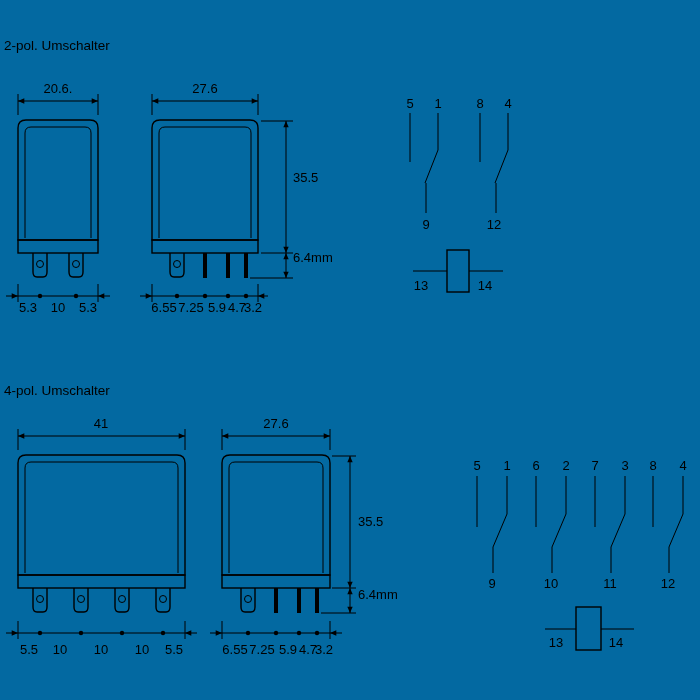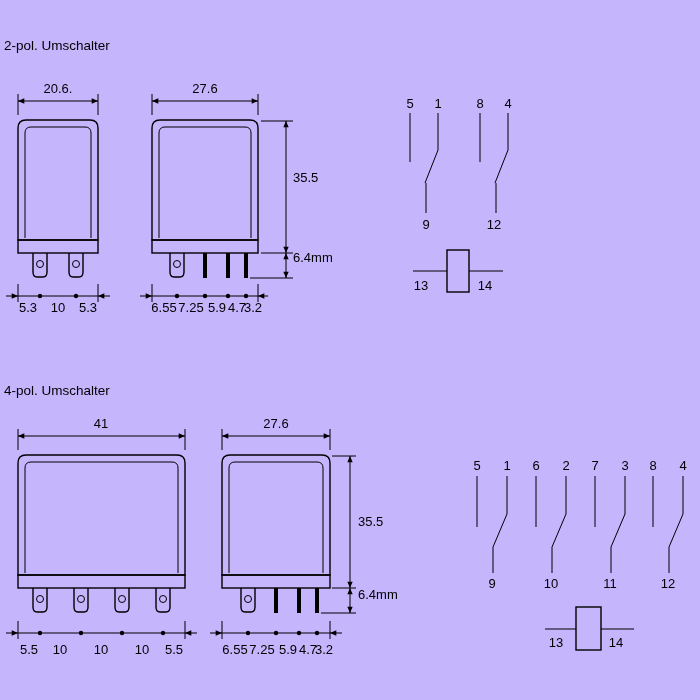--- a/index.html
+++ b/index.html
@@ -3,7 +3,7 @@
 <meta charset="utf-8">
 <style>
   html,body{margin:0;padding:0;background:#fff;}
-  .canvas{position:relative;width:700px;height:700px;background:#c4b5fd;overflow:hidden;}
+  .canvas{position:relative;width:700px;height:700px;background:#0369a1;overflow:hidden;}
   svg text{font-family:"Liberation Sans",sans-serif;font-size:13px;fill:#000;}
   svg .title{font-size:13.5px;}
   .ln{stroke:#000;stroke-width:1;fill:none;}

